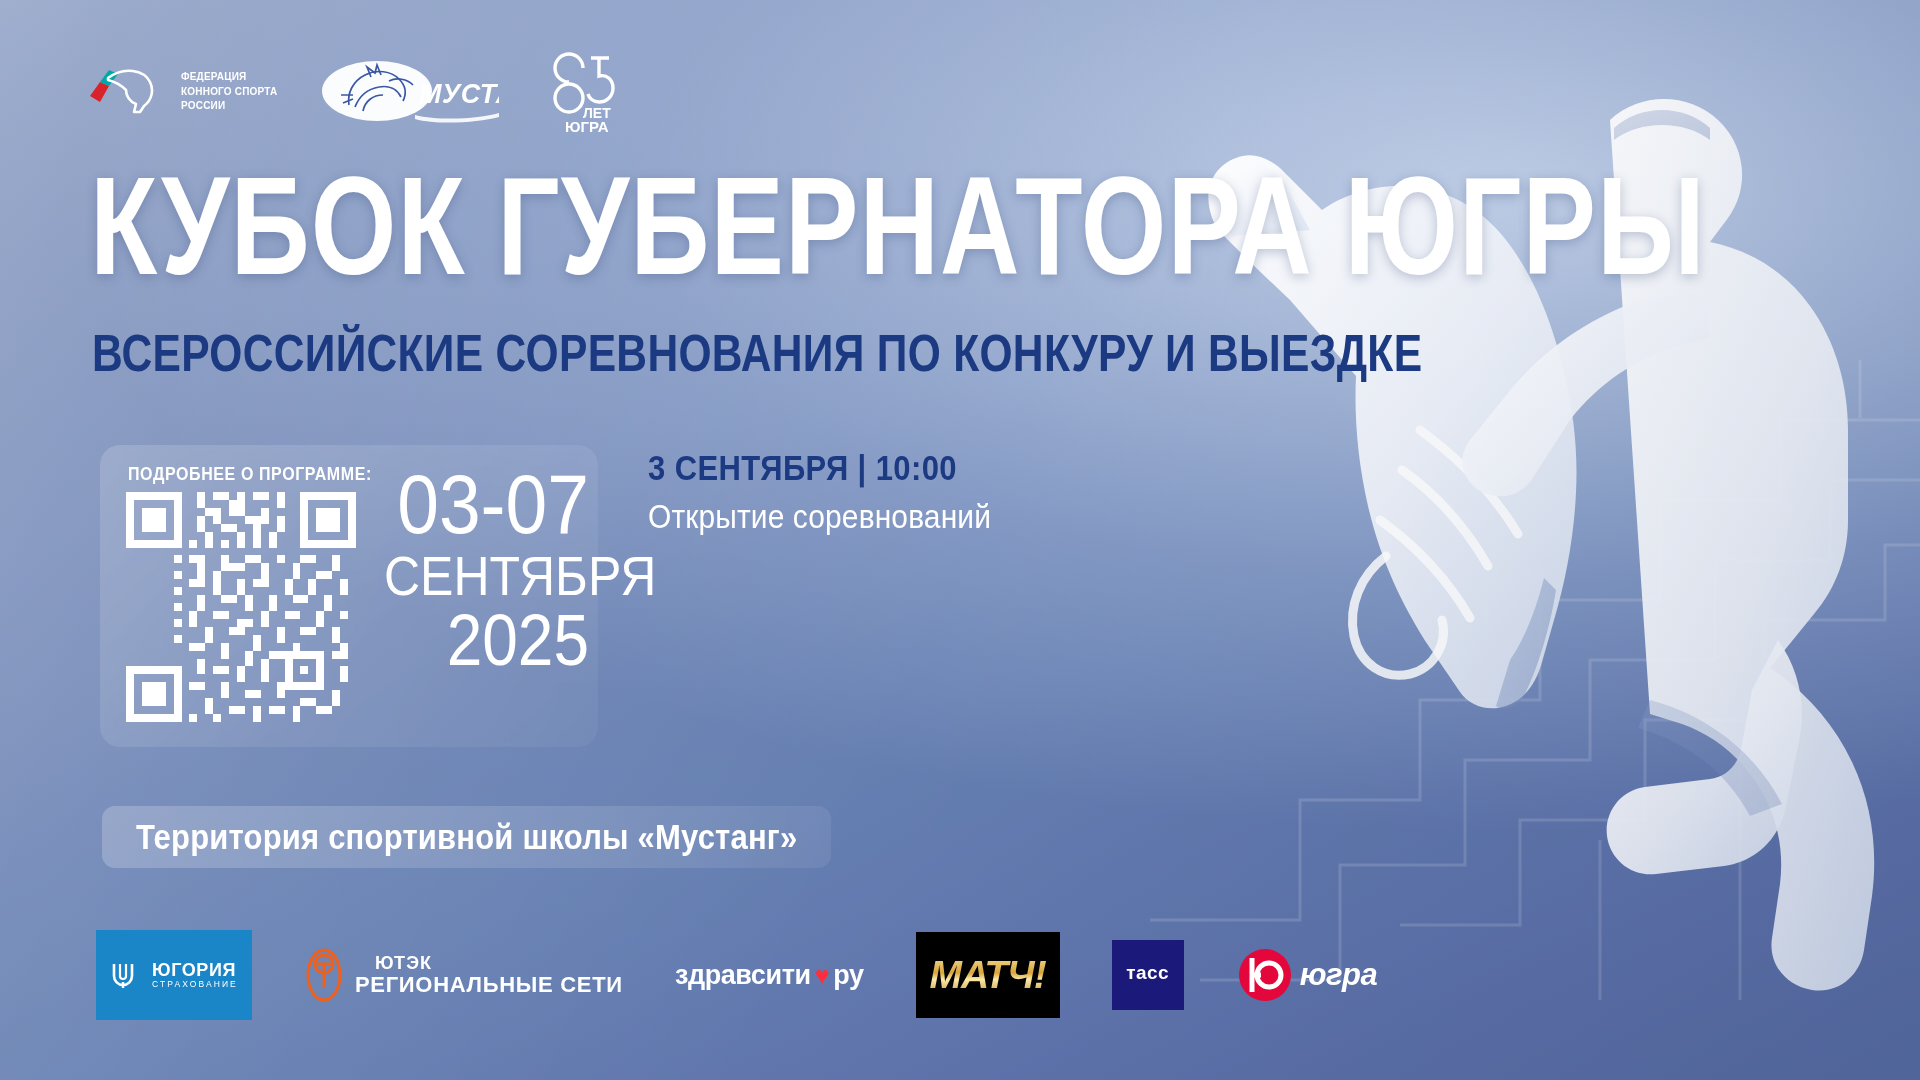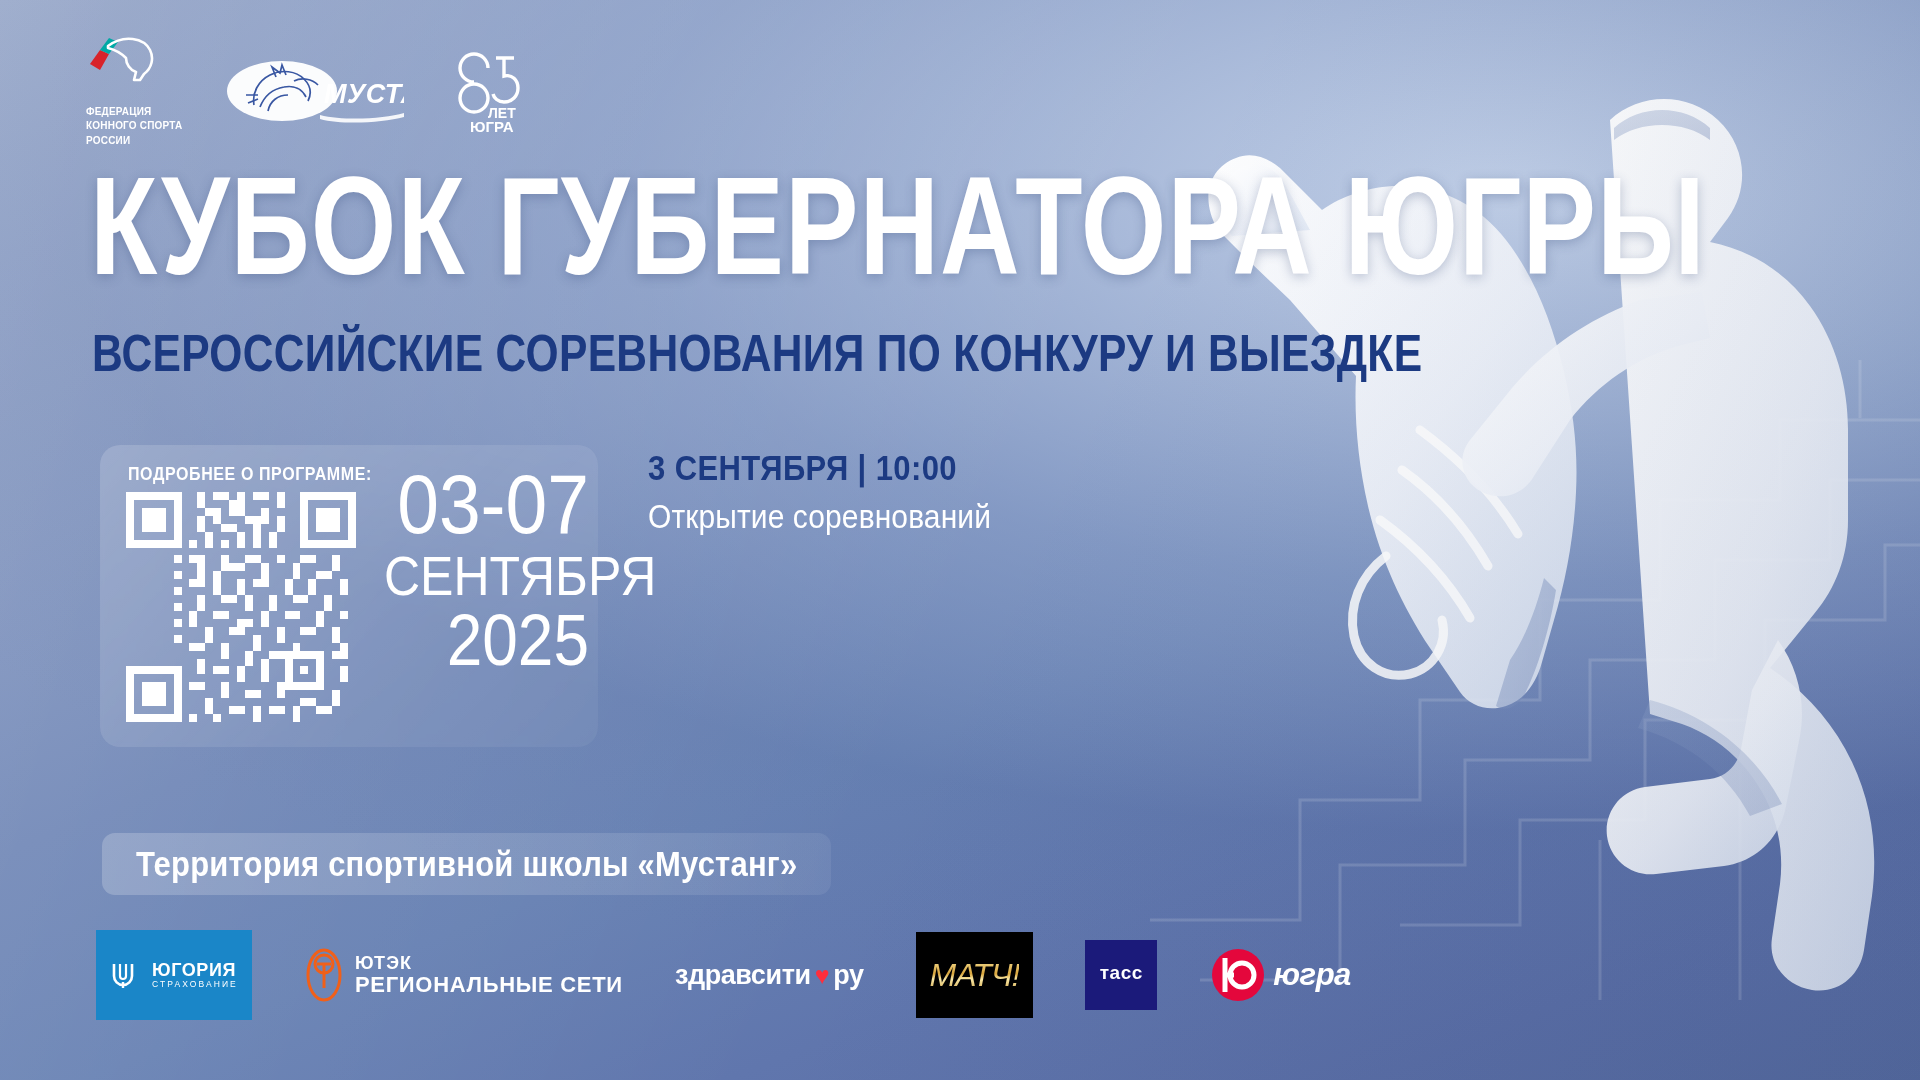--- a/index.html
+++ b/index.html
@@ -363,7 +363,7 @@
 
 
     <div class="logo-unit">
-      <div style="display:flex;flex-direction:column;align-items:flex-start;gap:21px;">
+      <div style="display:flex;flex-direction:row;align-items:center;gap:21px;">
         <svg width="74" height="48" viewBox="0 0 74 48">
           <path d="M4 28 l10 -14 l9 4 l-9 16z" fill="#d8232a"></path>
           <path d="M14 14 l9 -12 l9 4 l-9 12z" fill="#00a9a5"></path>

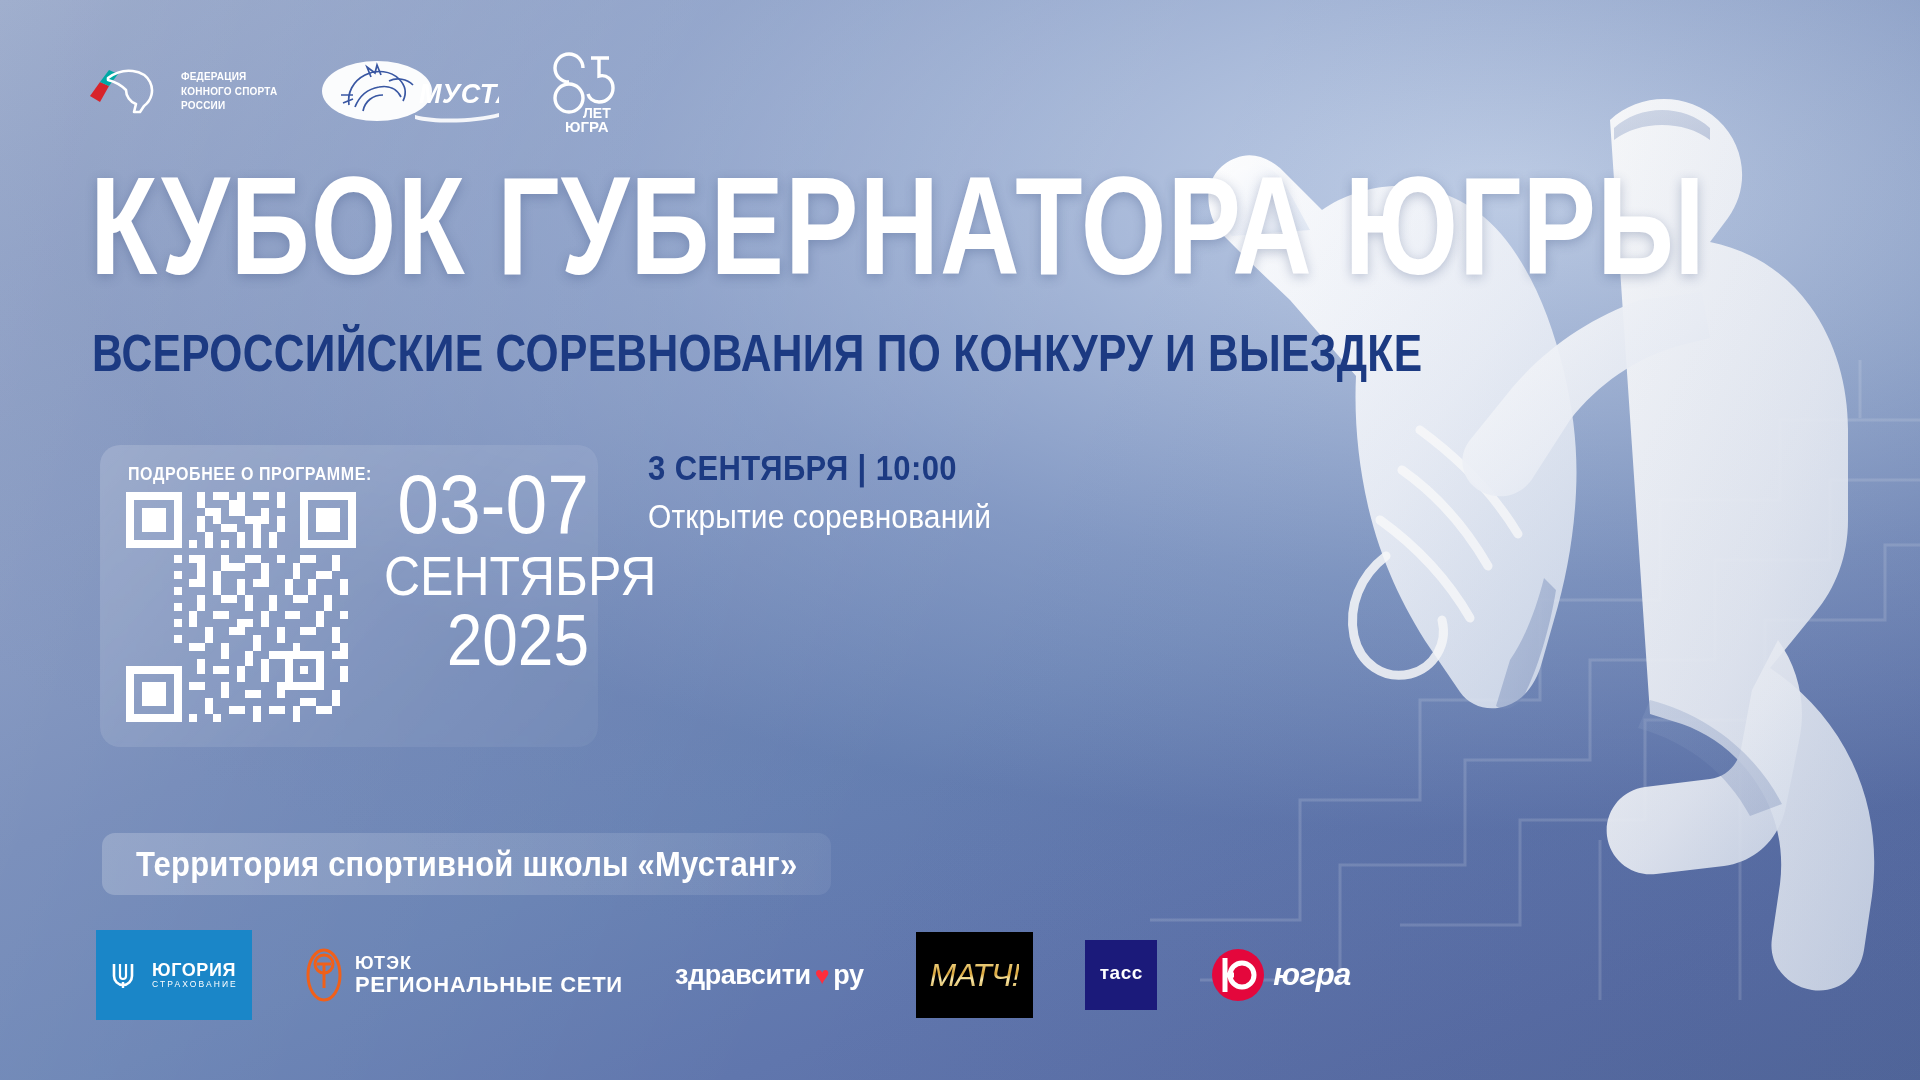--- a/index.html
+++ b/index.html
@@ -182,7 +182,7 @@
   #venue {
     position: absolute;
     left: 102px;
-    top: 833px;
+    top: 806px;
     height: 62px;
     padding: 0 34px;
     display: flex;

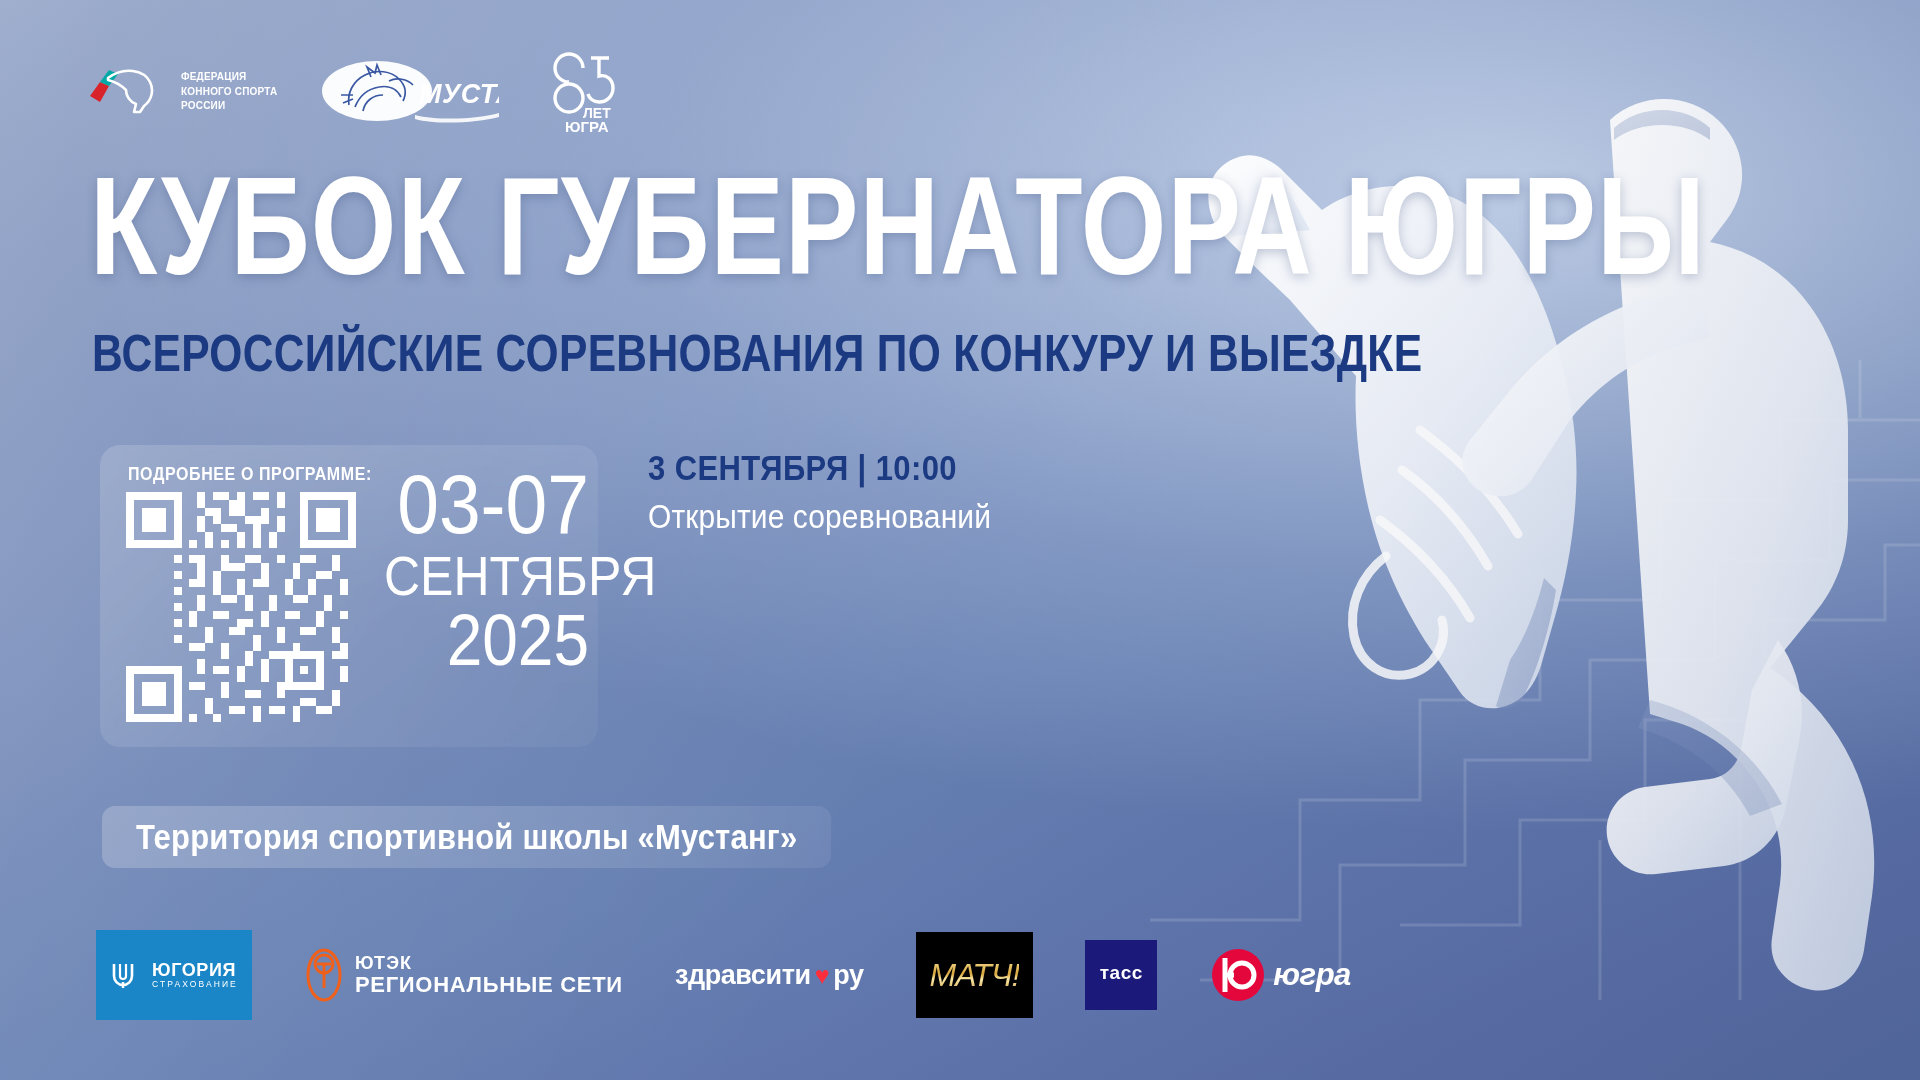--- a/index.html
+++ b/index.html
@@ -226,7 +226,7 @@
 
   .sp-yutek { display:flex; align-items:center; gap: 11px; }
   .sp-yutek .txt { color:#fff; line-height:1.12; }
-  .sp-yutek .t1 { font-size: 18px; font-weight: 700; letter-spacing: 1.1px; }
+  .sp-yutek .t1 { font-size: 18px; font-weight: 700; letter-spacing: 1.1px; margin-left: 20px; }
   .sp-yutek .t2 { font-size: 22px; font-weight: 700; letter-spacing: 0.7px; }
 
   .sp-zdrav { color:#fff; font-size: 27px; font-weight: 700; letter-spacing: -0.4px; display:flex; align-items:center; gap:2px;}

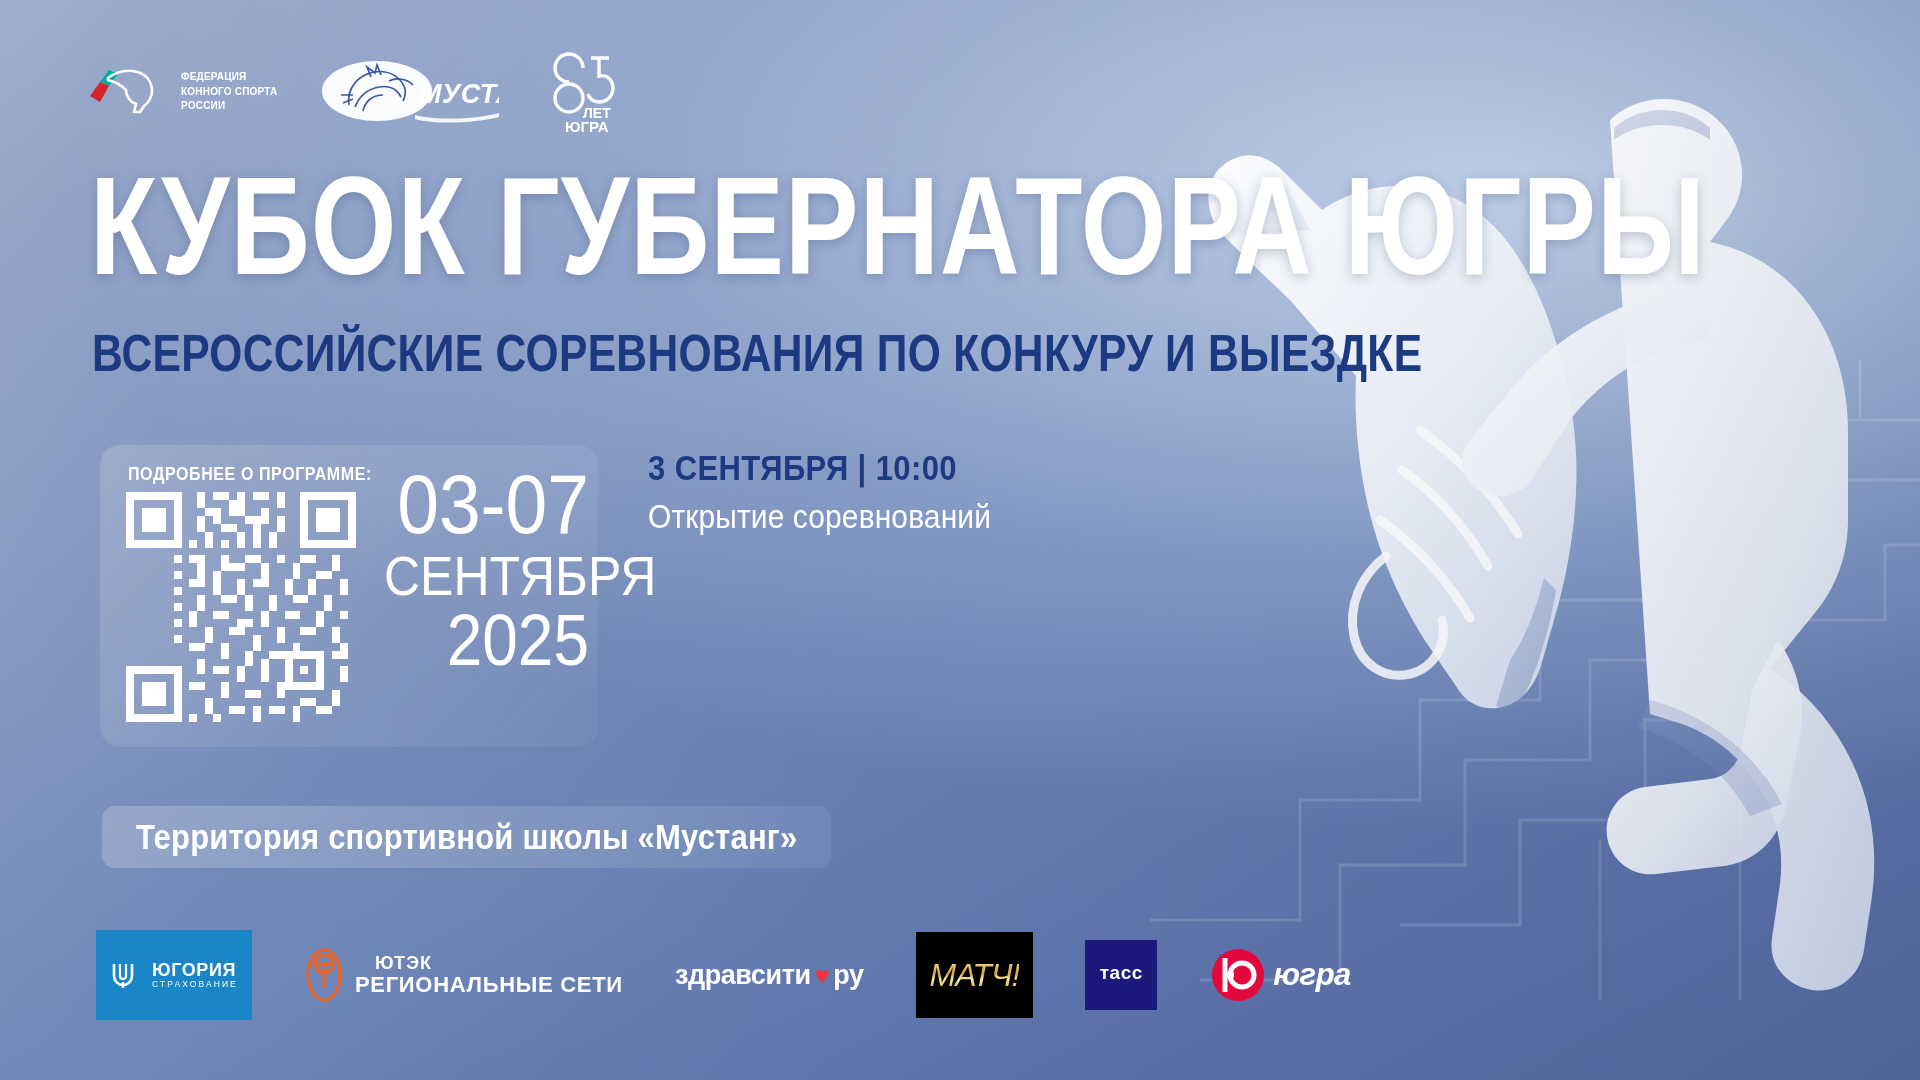--- a/index.html
+++ b/index.html
@@ -238,7 +238,7 @@
     display:flex; align-items:center;
   }
   .sp-match .t {
-    font-size: 32px; font-weight: 400; letter-spacing: -1px; font-style: italic;
+    font-size: 39px; font-weight: 700; letter-spacing: -1px; font-style: italic;
     background: linear-gradient(180deg,#f7e5a0 0%,#d8a53c 45%,#fbeaa8 60%, #c08e2e 100%);
     -webkit-background-clip: text; background-clip: text; color: transparent;
   }

